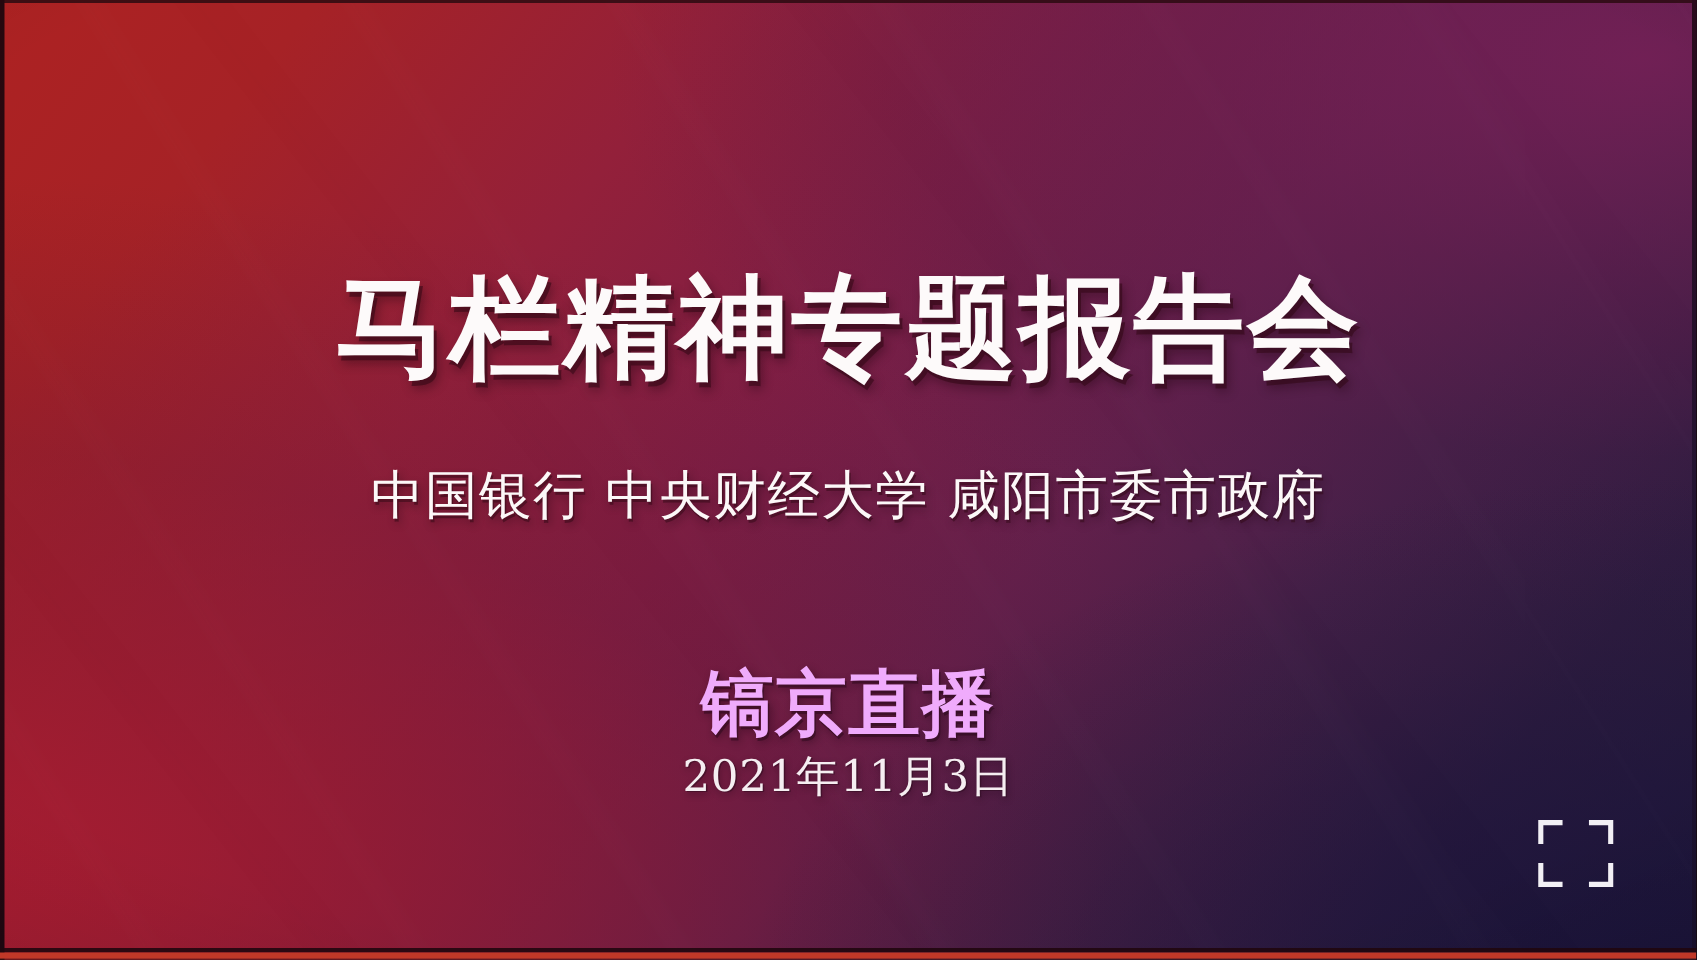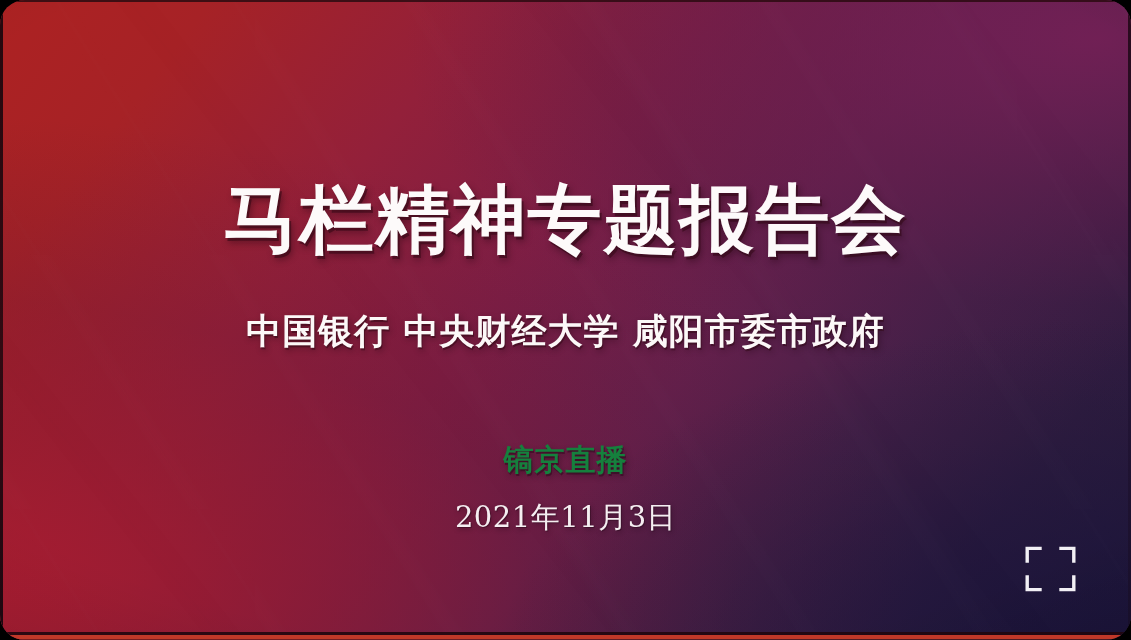--- a/index.html
+++ b/index.html
@@ -16,7 +16,6 @@
     overflow: hidden;
     font-family: "Liberation Sans", sans-serif;
     background: #2a0d14;
-    border-radius: 25px;
   }
 
   

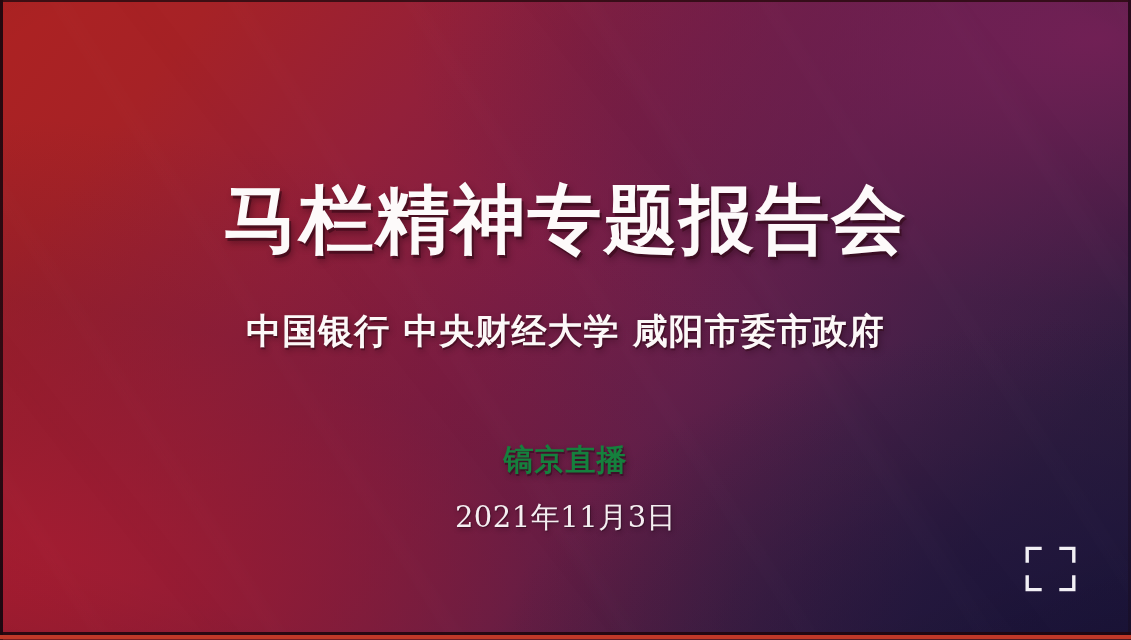--- a/index.html
+++ b/index.html
@@ -166,7 +166,7 @@
     left: 0; right: 0;
     top: 314px;
     font-family: "DejaVu Sans", "Liberation Sans", sans-serif;
-    font-weight: 700;
+    font-weight: 400;
     font-size: 35px;
     line-height: 1;
     letter-spacing: 1px;

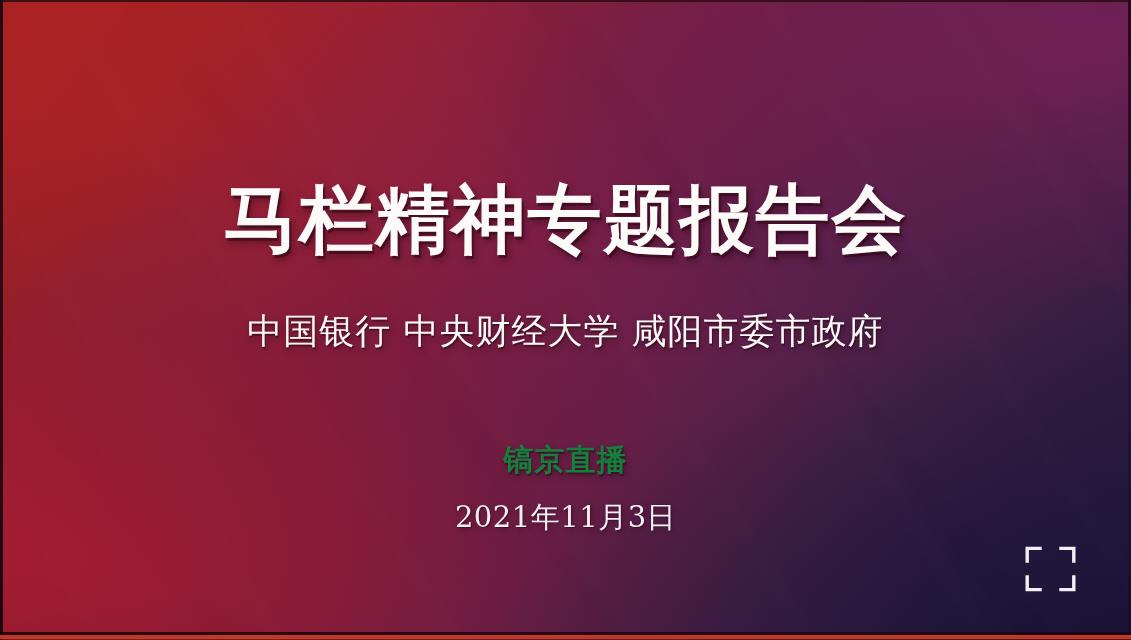--- a/index.html
+++ b/index.html
@@ -183,10 +183,10 @@
     top: 445px;
     font-family: "DejaVu Serif", "Liberation Serif", serif;
     font-weight: 700;
-    font-size: 30px;
+    font-size: 48px;
     line-height: 1;
     letter-spacing: 1px;
-    color: #15803d;
+    color: #f0abfc;
     text-shadow:
       1px 2px 0 rgba(42,8,26,0.5),
       2px 3px 6px rgba(24,4,18,0.40);

